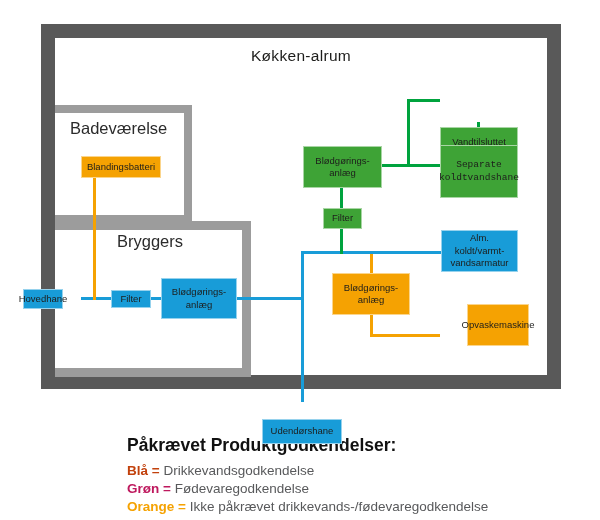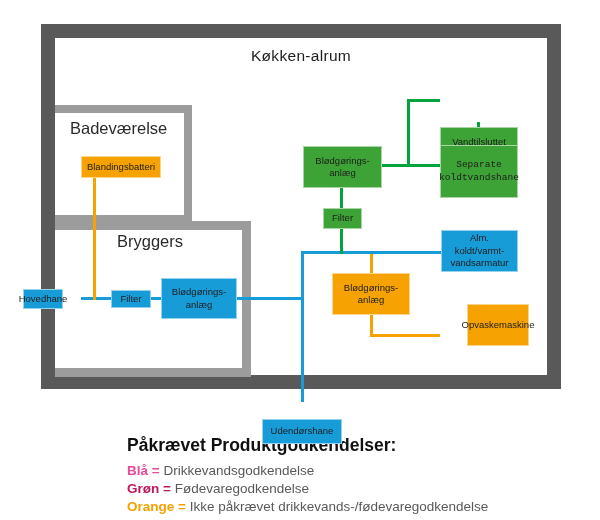--- a/index.html
+++ b/index.html
@@ -41,7 +41,7 @@
   .legend-item { font-size:13.5px; color:#58595b; line-height:18px; }
   .legend-item .term { font-weight:700; }
   .legend-item .sep { font-weight:700; }
-  .term.blue, .sep.blue { color:#ec4899;text-align:right; }
+  .term.blue, .sep.blue { color:#c2410c;text-align:right; }
   .term.green, .sep.green { color:#be185d; }
   .term.orange, .sep.orange { color:#f5a202; }
 </style>

